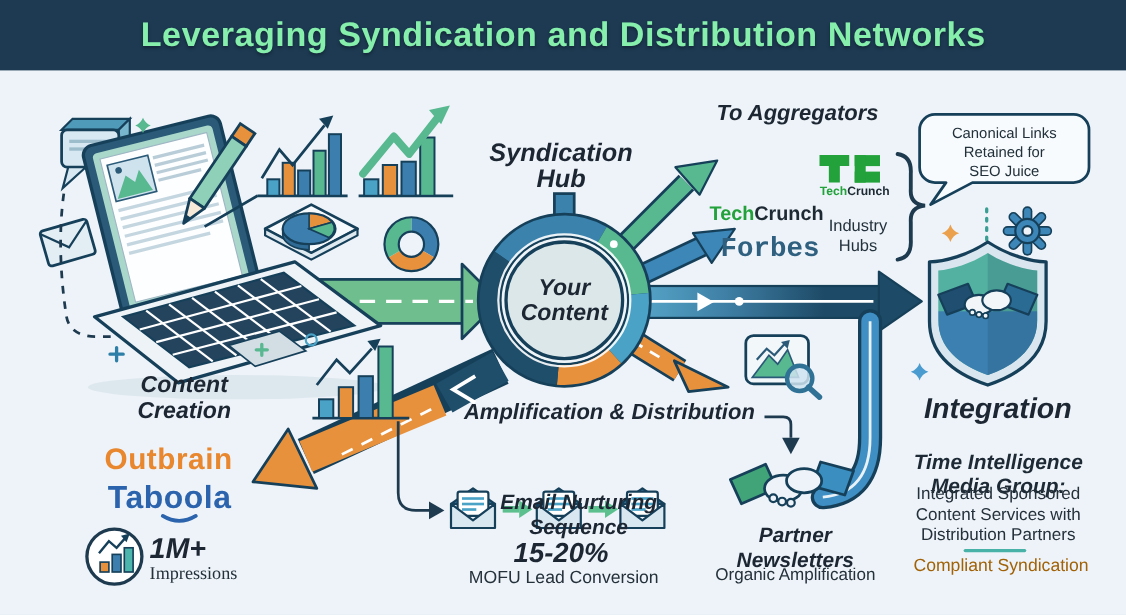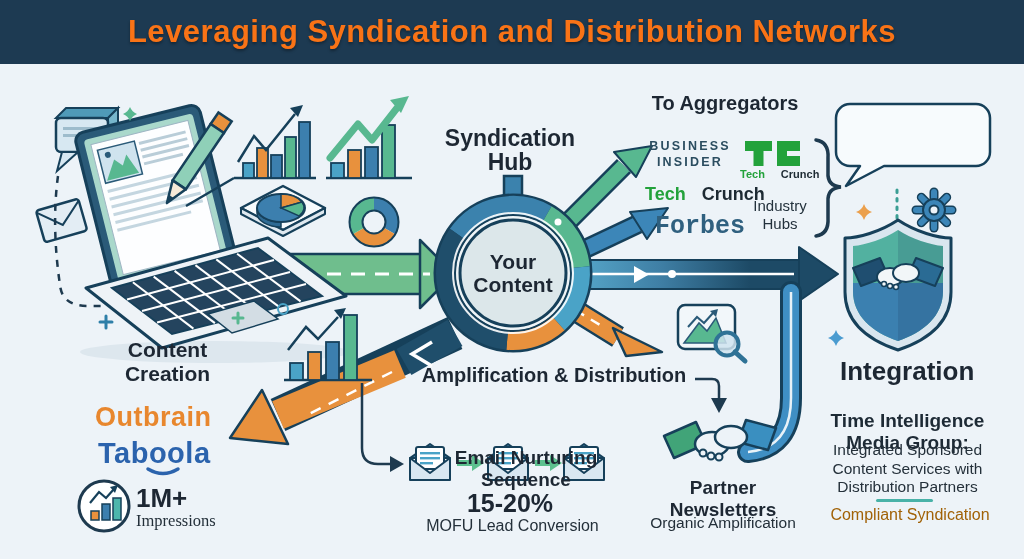--- a/index.html
+++ b/index.html
@@ -7,7 +7,7 @@
          font-family:"Liberation Sans","DejaVu Sans",sans-serif;}
   #header{position:absolute;left:0;top:0;width:1024px;height:64px;background:#1d3a52;
           display:flex;align-items:center;justify-content:center;}
-  #header .title{color:#f97316;font-size:31px;font-weight:800;letter-spacing:.5px;
+  #header .title{color:#86efac;font-size:31px;font-weight:800;letter-spacing:.5px;
                  text-shadow:0 2px 3px rgba(0,0,0,.35);}
   .lbl{position:absolute;color:#1d2733;}
   .c{text-align:center;}

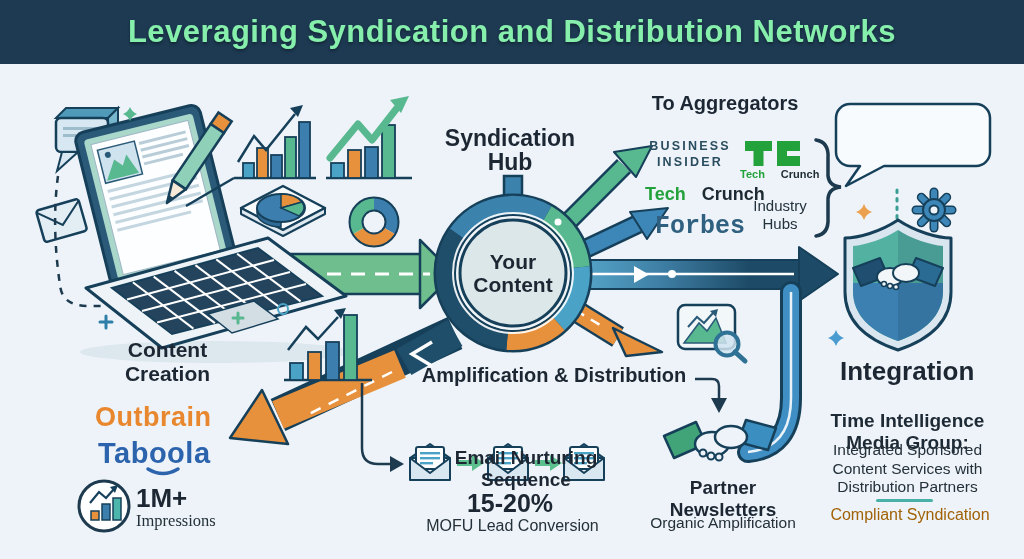--- a/index.html
+++ b/index.html
@@ -11,7 +11,7 @@
                  text-shadow:0 2px 3px rgba(0,0,0,.35);}
   .lbl{position:absolute;color:#1d2733;}
   .c{text-align:center;}
-  .b8{font-weight:800;}
+  .b8{font-weight:800;font-style:italic;}
   svg{position:absolute;left:0;top:0;}
   .divider{position:absolute;left:876px;top:499px;width:57px;height:3px;background:#49b2a8;border-radius:2px;}
   .bi{color:#2b4d60;font-weight:700;letter-spacing:2.2px;line-height:1.3;font-size:12.5px;}

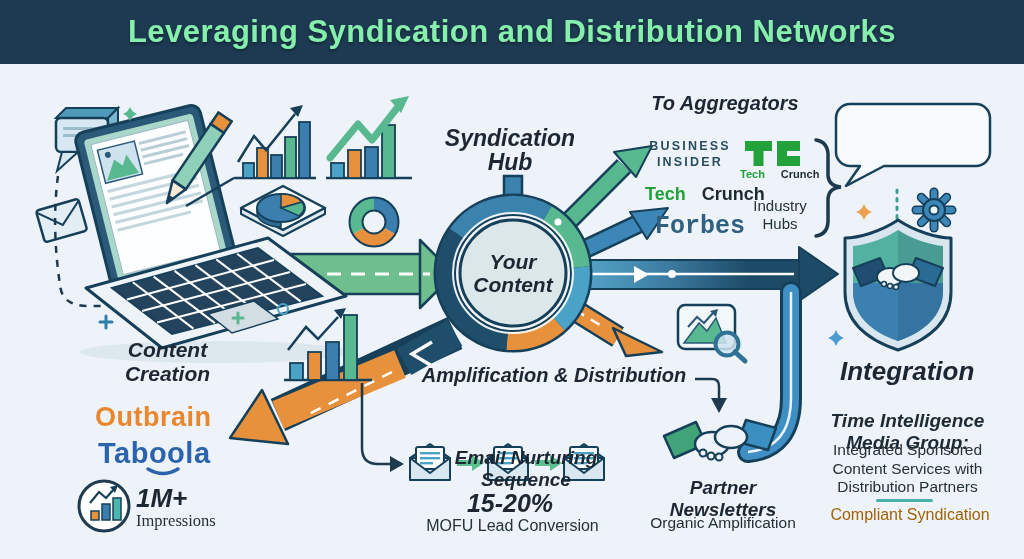--- a/index.html
+++ b/index.html
@@ -317,6 +317,7 @@
   <div class="lbl" style="left:645px;top:184px;font-size:18px;font-weight:800;"><span class="tcg">Tech</span><span class="tck">Crunch</span></div>
   <div class="lbl forbes" style="left:655px;top:212px;">Forbes</div>
   <div class="lbl c" style="left:744px;top:197px;width:72px;font-size:15px;line-height:1.2;color:#23313c;">Industry Hubs</div>
+  <div class="lbl c" style="left:861px;top:112px;width:104px;font-size:13.5px;line-height:1.3;font-weight:500;color:#22303a;">Canonical Links Retained for SEO Juice</div>
   <div class="lbl c b8" style="left:840px;top:356px;width:120px;font-size:26px;">Integration</div>
   <div class="lbl c b8" style="left:418px;top:364px;width:272px;font-size:20px;">Amplification &amp; Distribution</div>
   <div class="lbl c b8" style="left:412px;top:408px;width:228px;font-size:19px;margin-top:39px;">Email Nurturing Sequence</div>

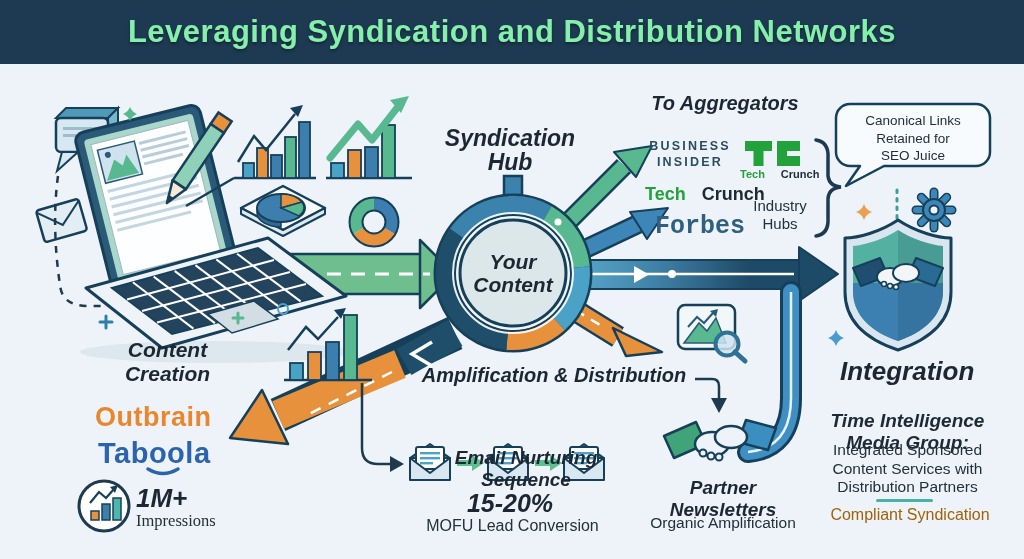--- a/index.html
+++ b/index.html
@@ -312,7 +312,6 @@
   <div class="lbl c b8" style="left:458px;top:250px;width:110px;font-size:21px;line-height:1.1;">Your Content</div>
   <div class="lbl c b8" style="left:85px;top:338px;width:165px;font-size:21px;">Content Creation</div>
   <div class="lbl c b8" style="left:640px;top:92px;width:170px;font-size:20px;">To Aggregators</div>
-  <div class="lbl c bi" style="left:640px;top:138px;width:100px;">BUSINESS INSIDER</div>
   <div class="lbl c" style="left:740px;top:168px;width:74px;font-size:11px;font-weight:700;"><span class="tcg">Tech</span><span class="tck">Crunch</span></div>
   <div class="lbl" style="left:645px;top:184px;font-size:18px;font-weight:800;"><span class="tcg">Tech</span><span class="tck">Crunch</span></div>
   <div class="lbl forbes" style="left:655px;top:212px;">Forbes</div>

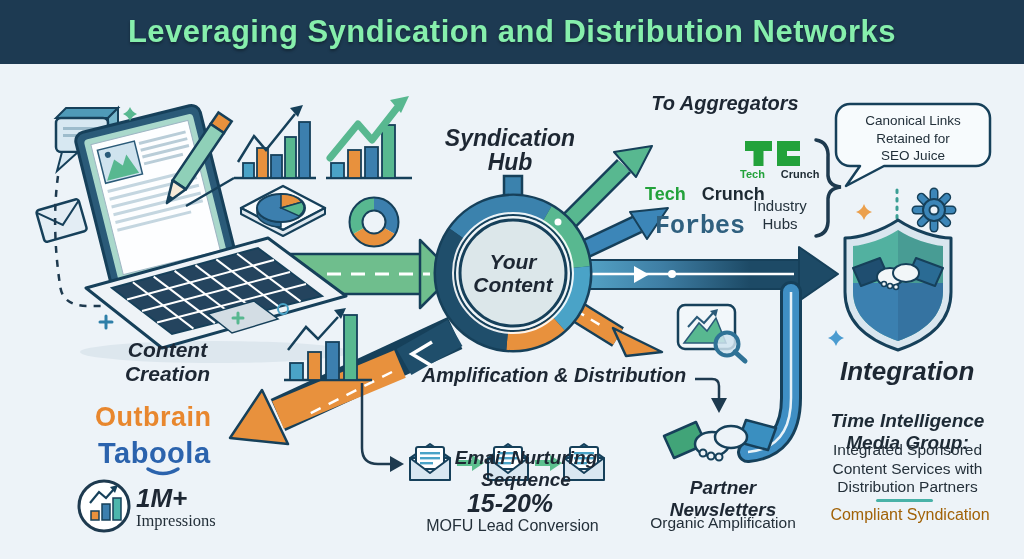--- a/index.html
+++ b/index.html
@@ -16,7 +16,7 @@
   .divider{position:absolute;left:876px;top:499px;width:57px;height:3px;background:#49b2a8;border-radius:2px;}
   .bi{color:#2b4d60;font-weight:700;letter-spacing:2.2px;line-height:1.3;font-size:12.5px;}
   .tcg{color:#23a23b;}
-  .tck{color:#1d2a33;padding-left:16px;}
+  .tck{color:#1d2a33;}
   .forbes{font-family:Liberation Mono, monospace;font-weight:700;color:#2f607f;font-size:25px;}
   .outbrain{color:#e8872e;font-weight:800;font-size:27px;letter-spacing:.5px;}
   .taboola{color:#2b63ad;font-weight:800;font-size:29px;letter-spacing:.5px;}

